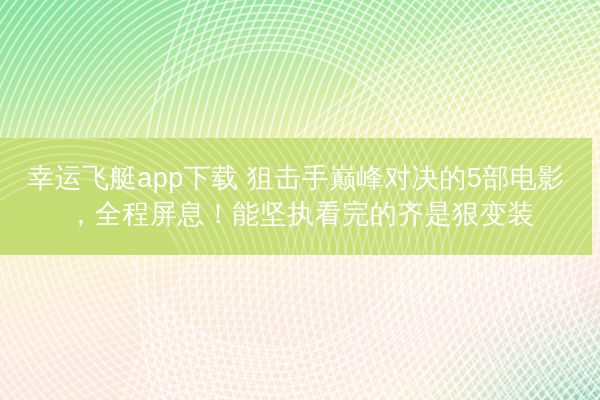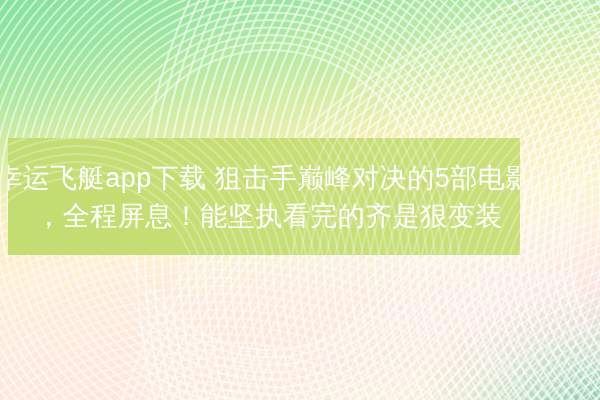--- a/index.html
+++ b/index.html
@@ -83,9 +83,9 @@
   
   .band {
     position: absolute;
-    left: 8px;
+    left: 0;
     top: 138px;
-    width: 512px;
+    width: 592px;
     height: 117px;
     background: linear-gradient(100deg, #c3dd73 0%, #c6de74 45%, #c9e07a 100%);
     overflow: hidden;

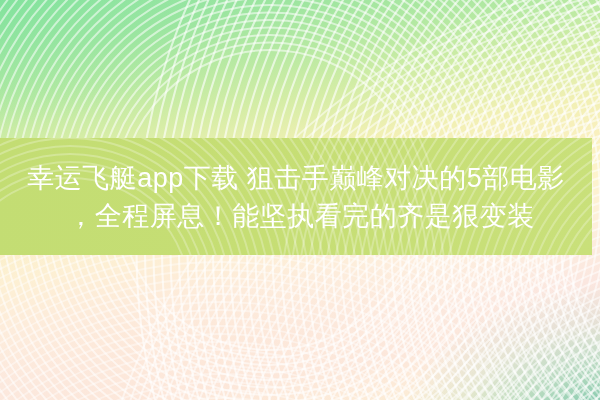--- a/index.html
+++ b/index.html
@@ -114,7 +114,7 @@
     white-space: nowrap;
     font-weight: 400;
   }
-  .band-line-2 { padding-left: 10px; }
+  .band-line-2 { padding-left: 10px; font-family: Liberation Mono, monospace; }
 </style>
 </head>
 <body>

